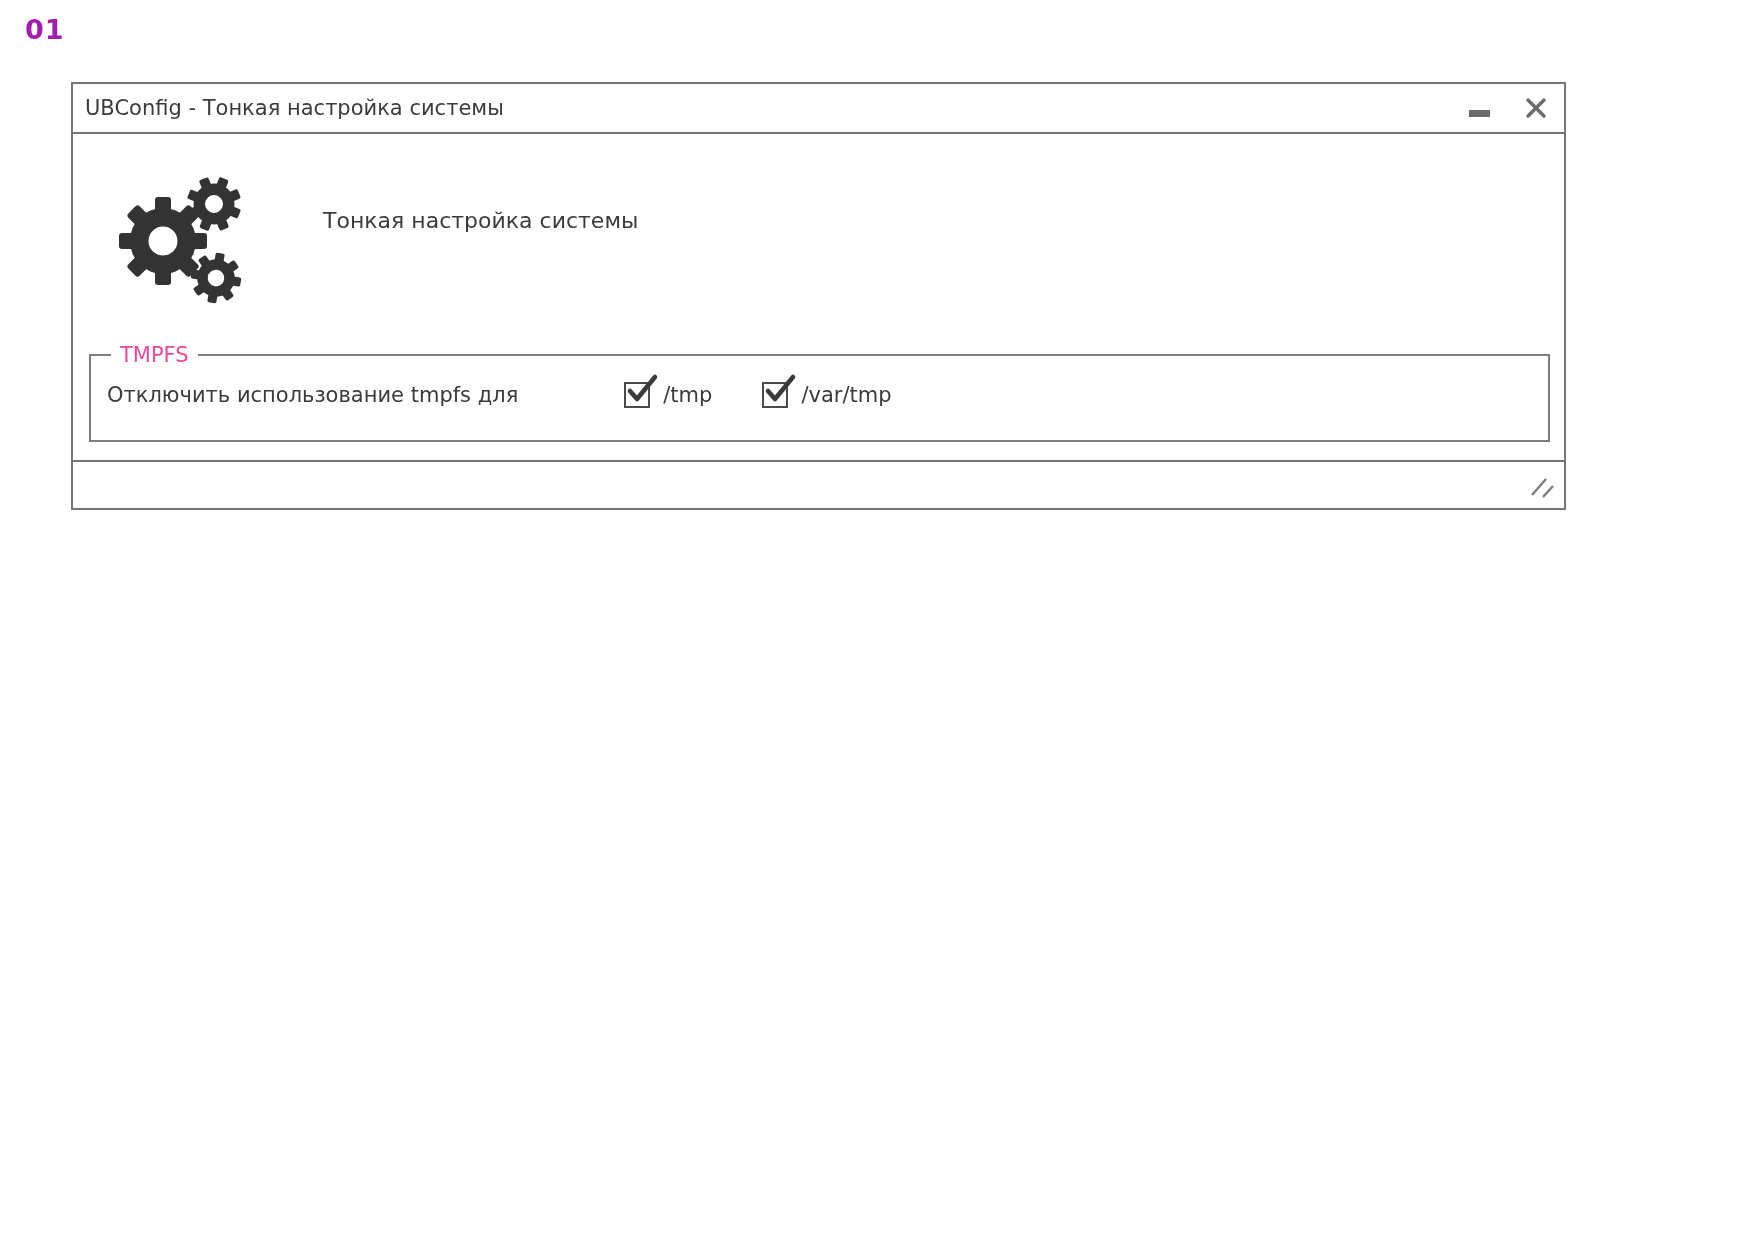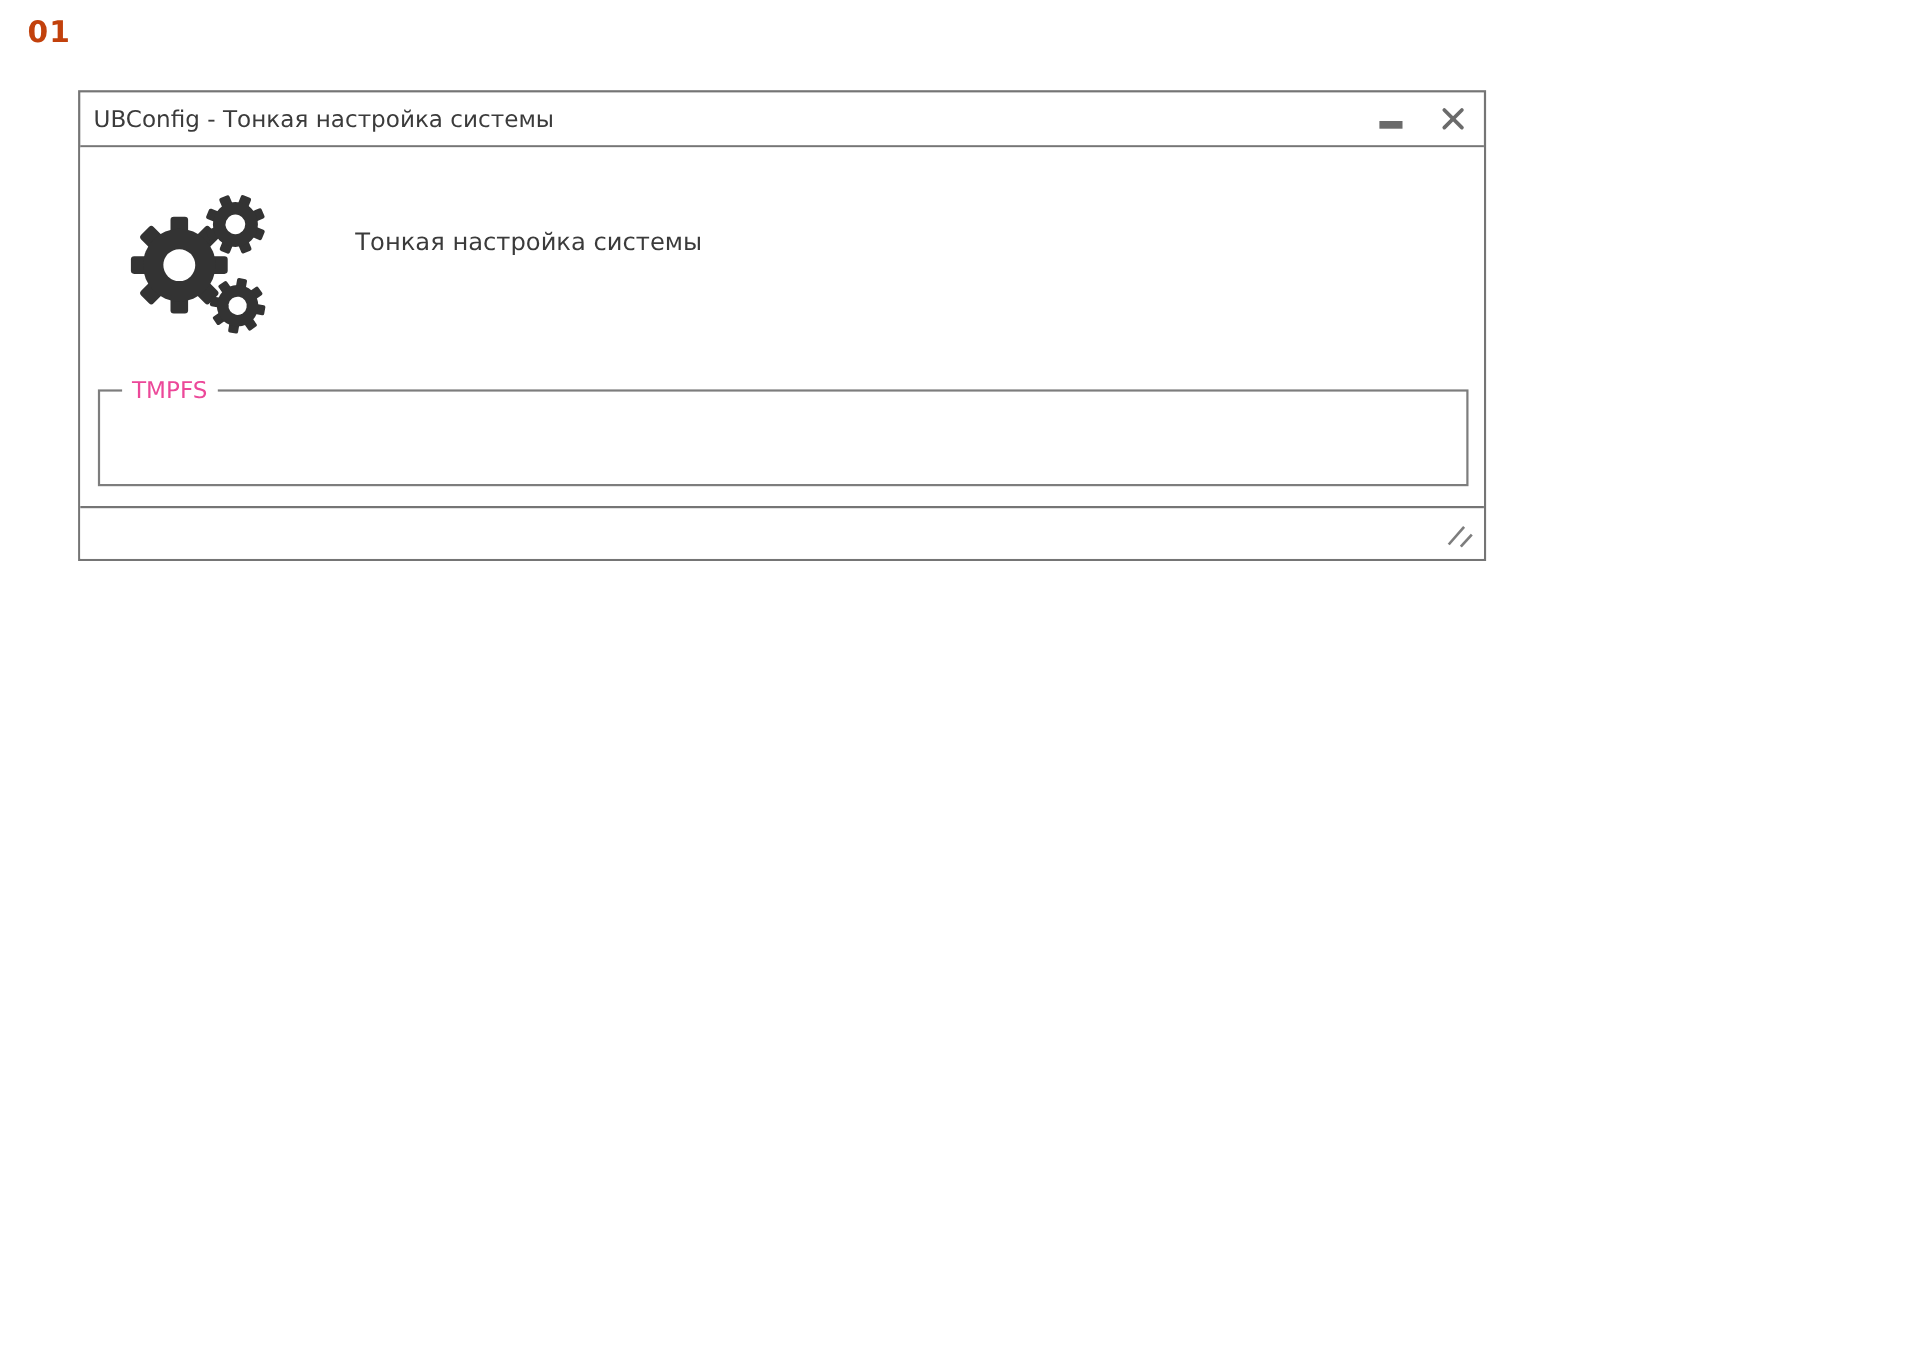--- a/index.html
+++ b/index.html
@@ -19,7 +19,7 @@
     top: 14px;
     font-size: 27px;
     font-weight: bold;
-    color: #c2410c;
+    color: #a21caf;
     letter-spacing: 1px;
   }
   .window {

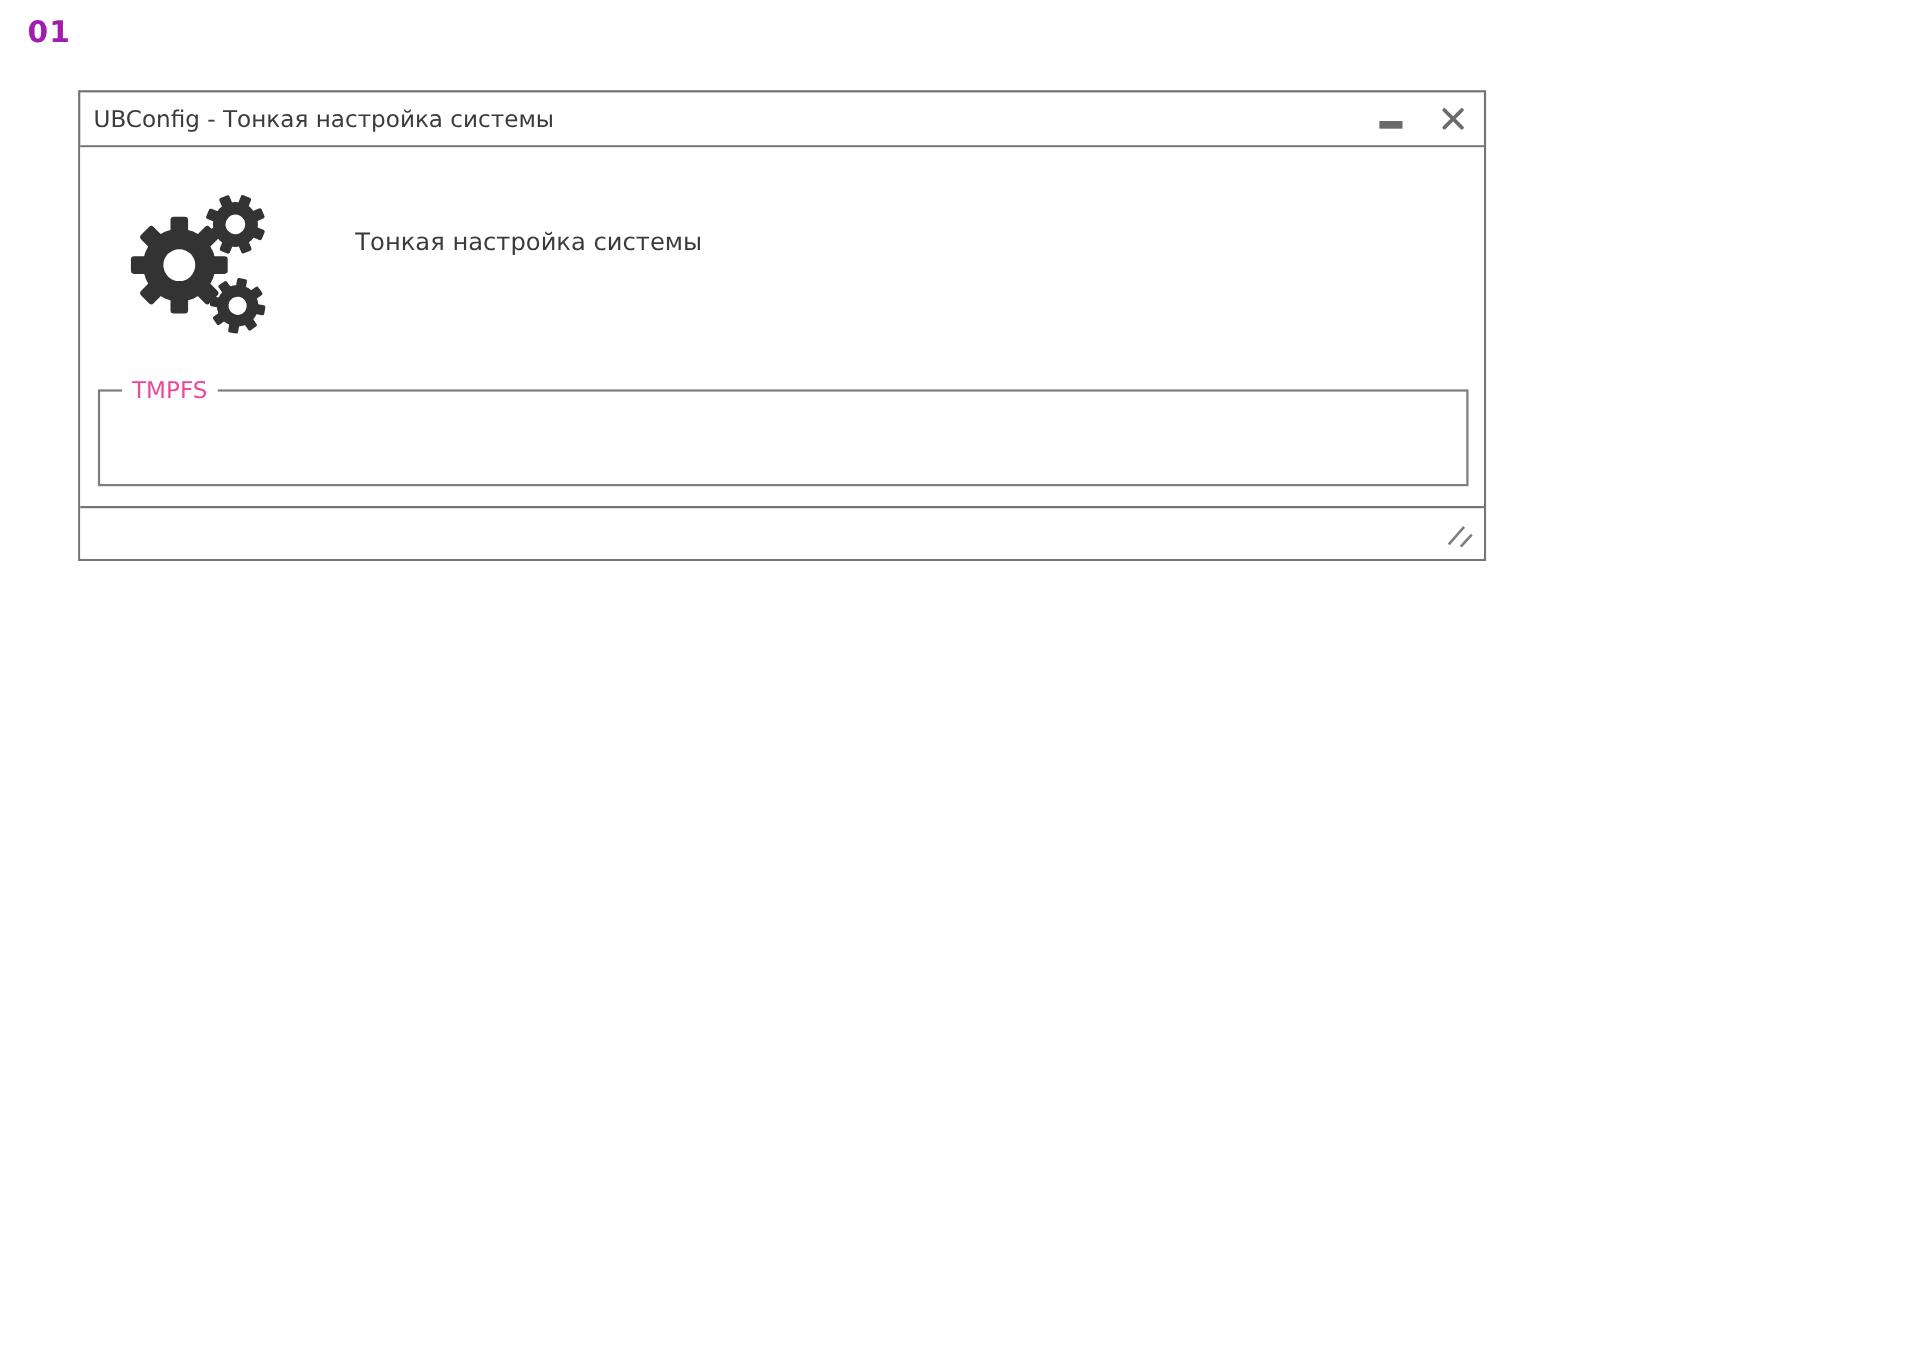--- a/index.html
+++ b/index.html
@@ -26,7 +26,7 @@
     position: absolute;
     left: 71px;
     top: 82px;
-    width: 1280px;
+    width: 1495px;
     height: 428px;
     border: 2px solid #757575;
     background: #fff;

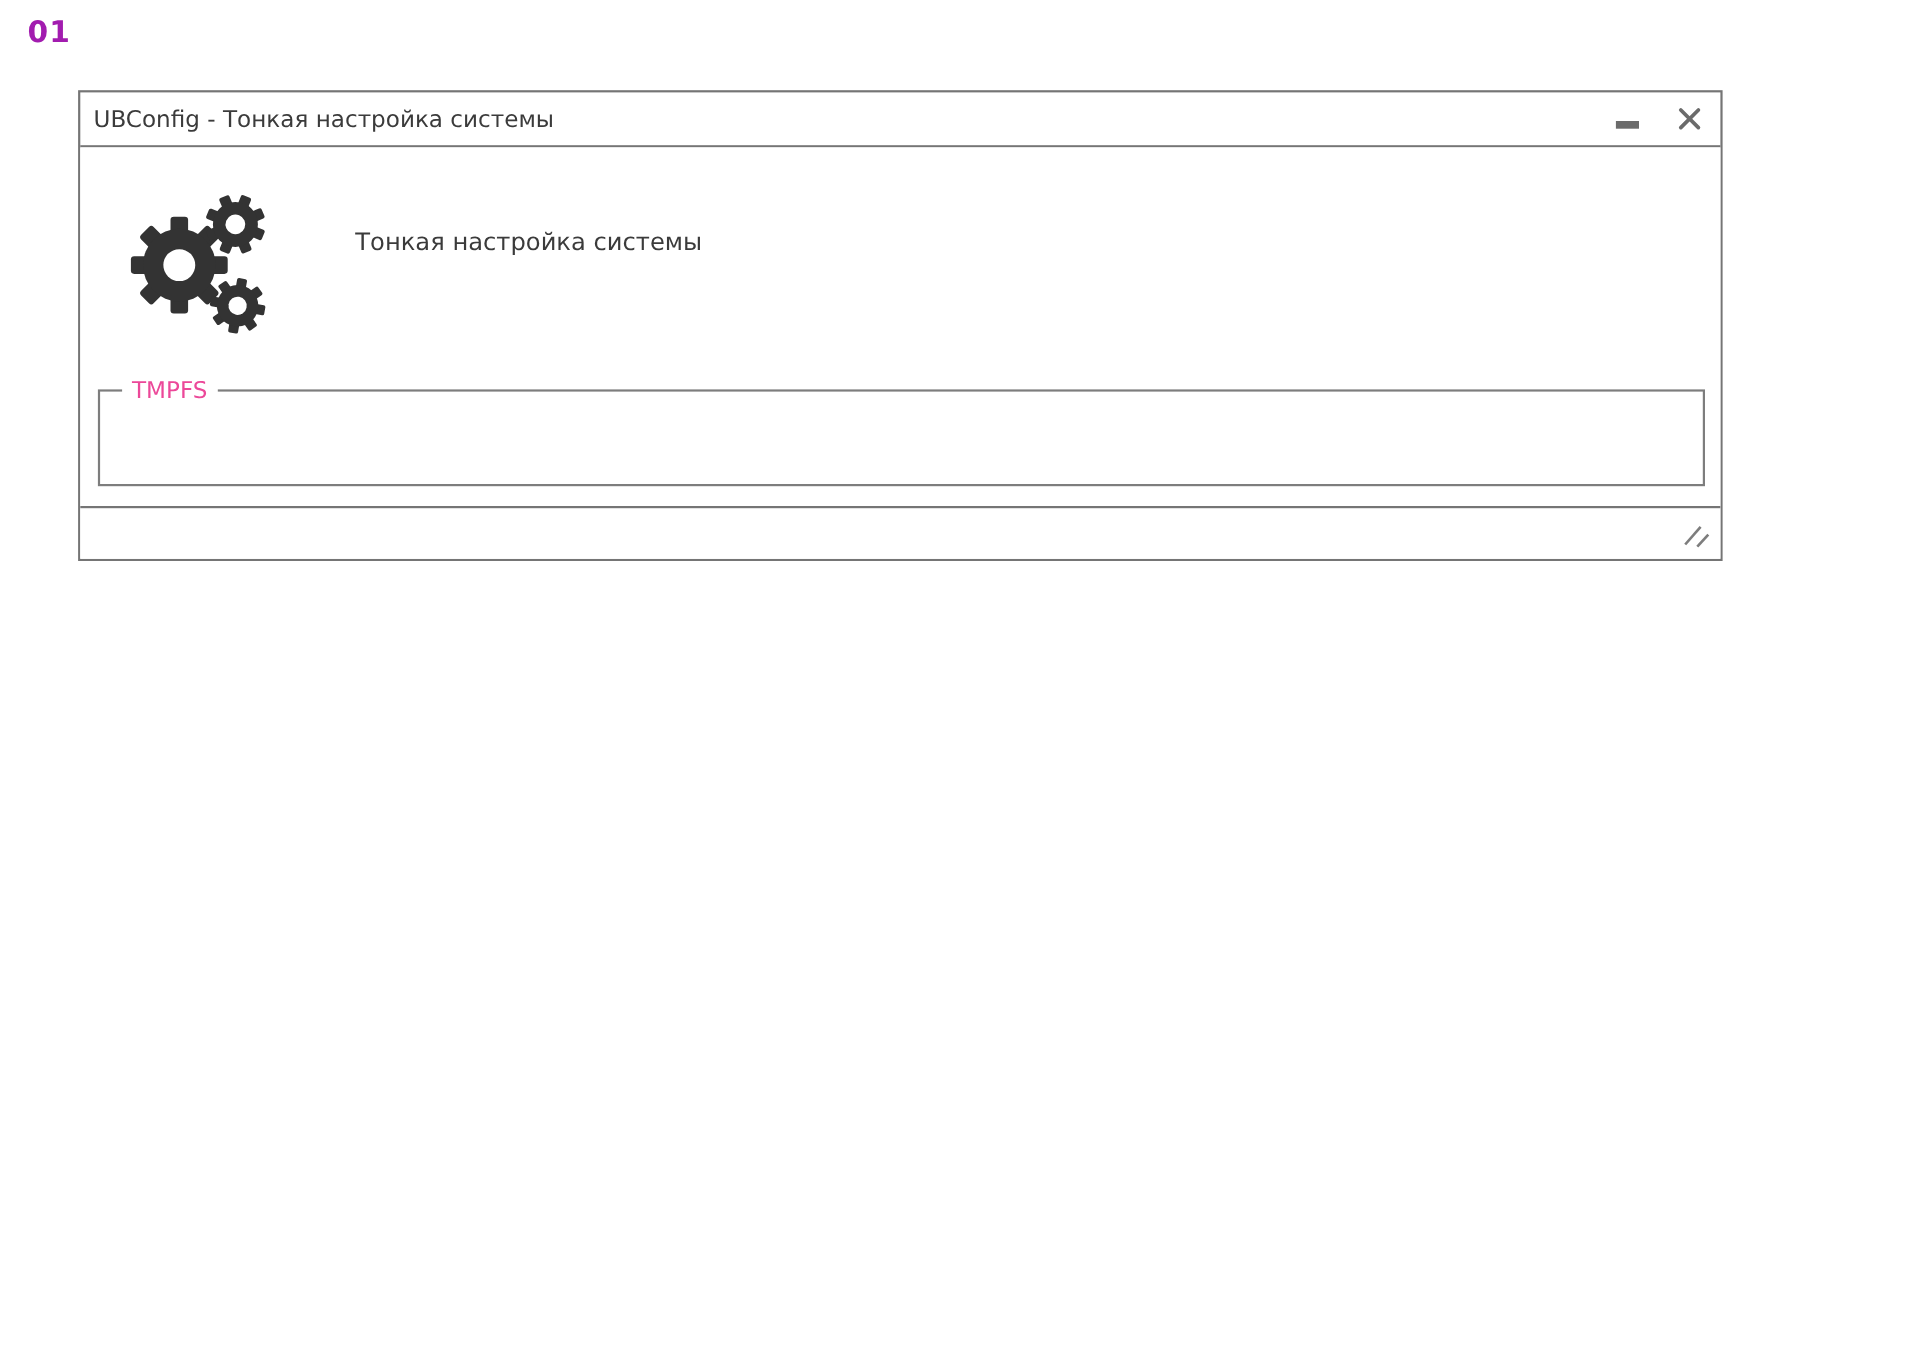--- a/index.html
+++ b/index.html
@@ -167,6 +167,27 @@
 
       <div class="groupbox">
         <span class="legend">TMPFS</span>
+        <div class="group-row">
+          <span class="row-label">Отключить использование tmpfs для</span>
+
+          <span class="cb-item first">
+            <span class="cb-box">
+              <svg viewBox="0 0 34 34">
+                <polyline points="6,18 13,26 31,4" fill="none" stroke="#3b3b3b" stroke-width="4.6" stroke-linecap="round" stroke-linejoin="round"></polyline>
+              </svg>
+            </span>
+            <span class="cb-label">/tmp</span>
+          </span>
+
+          <span class="cb-item second">
+            <span class="cb-box">
+              <svg viewBox="0 0 34 34">
+                <polyline points="6,18 13,26 31,4" fill="none" stroke="#3b3b3b" stroke-width="4.6" stroke-linecap="round" stroke-linejoin="round"></polyline>
+              </svg>
+            </span>
+            <span class="cb-label">/var/tmp</span>
+          </span>
+        </div>
       </div>
 
     </div>

